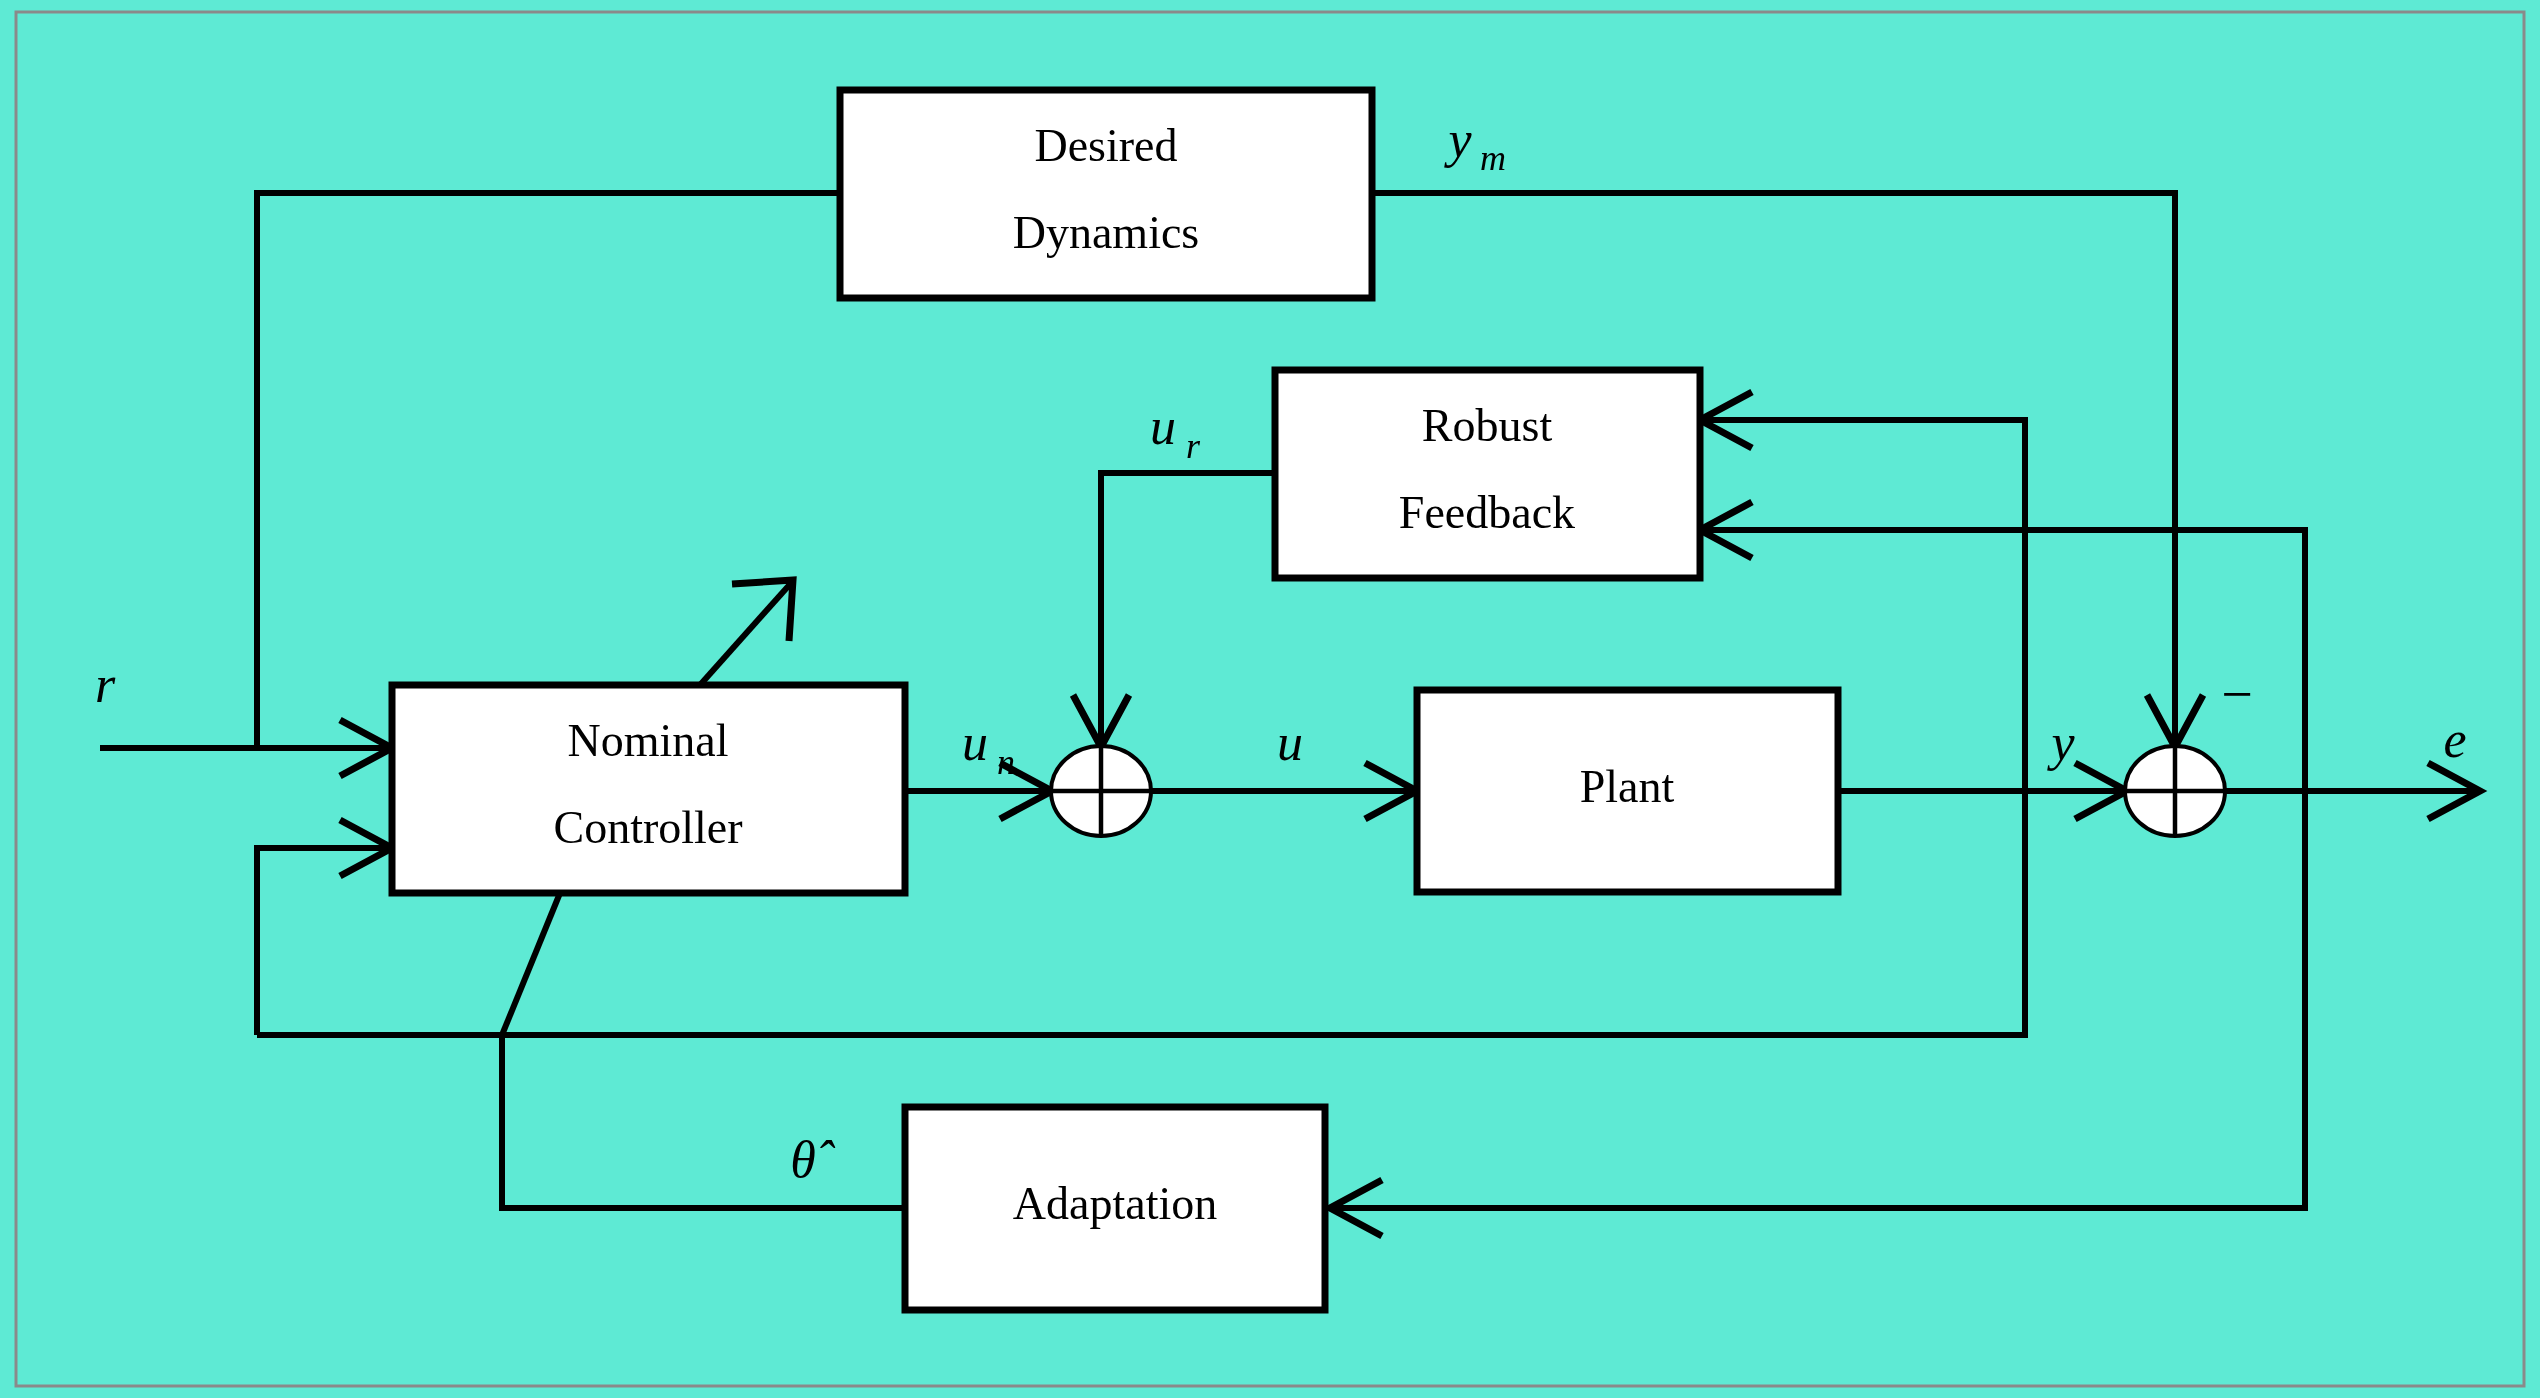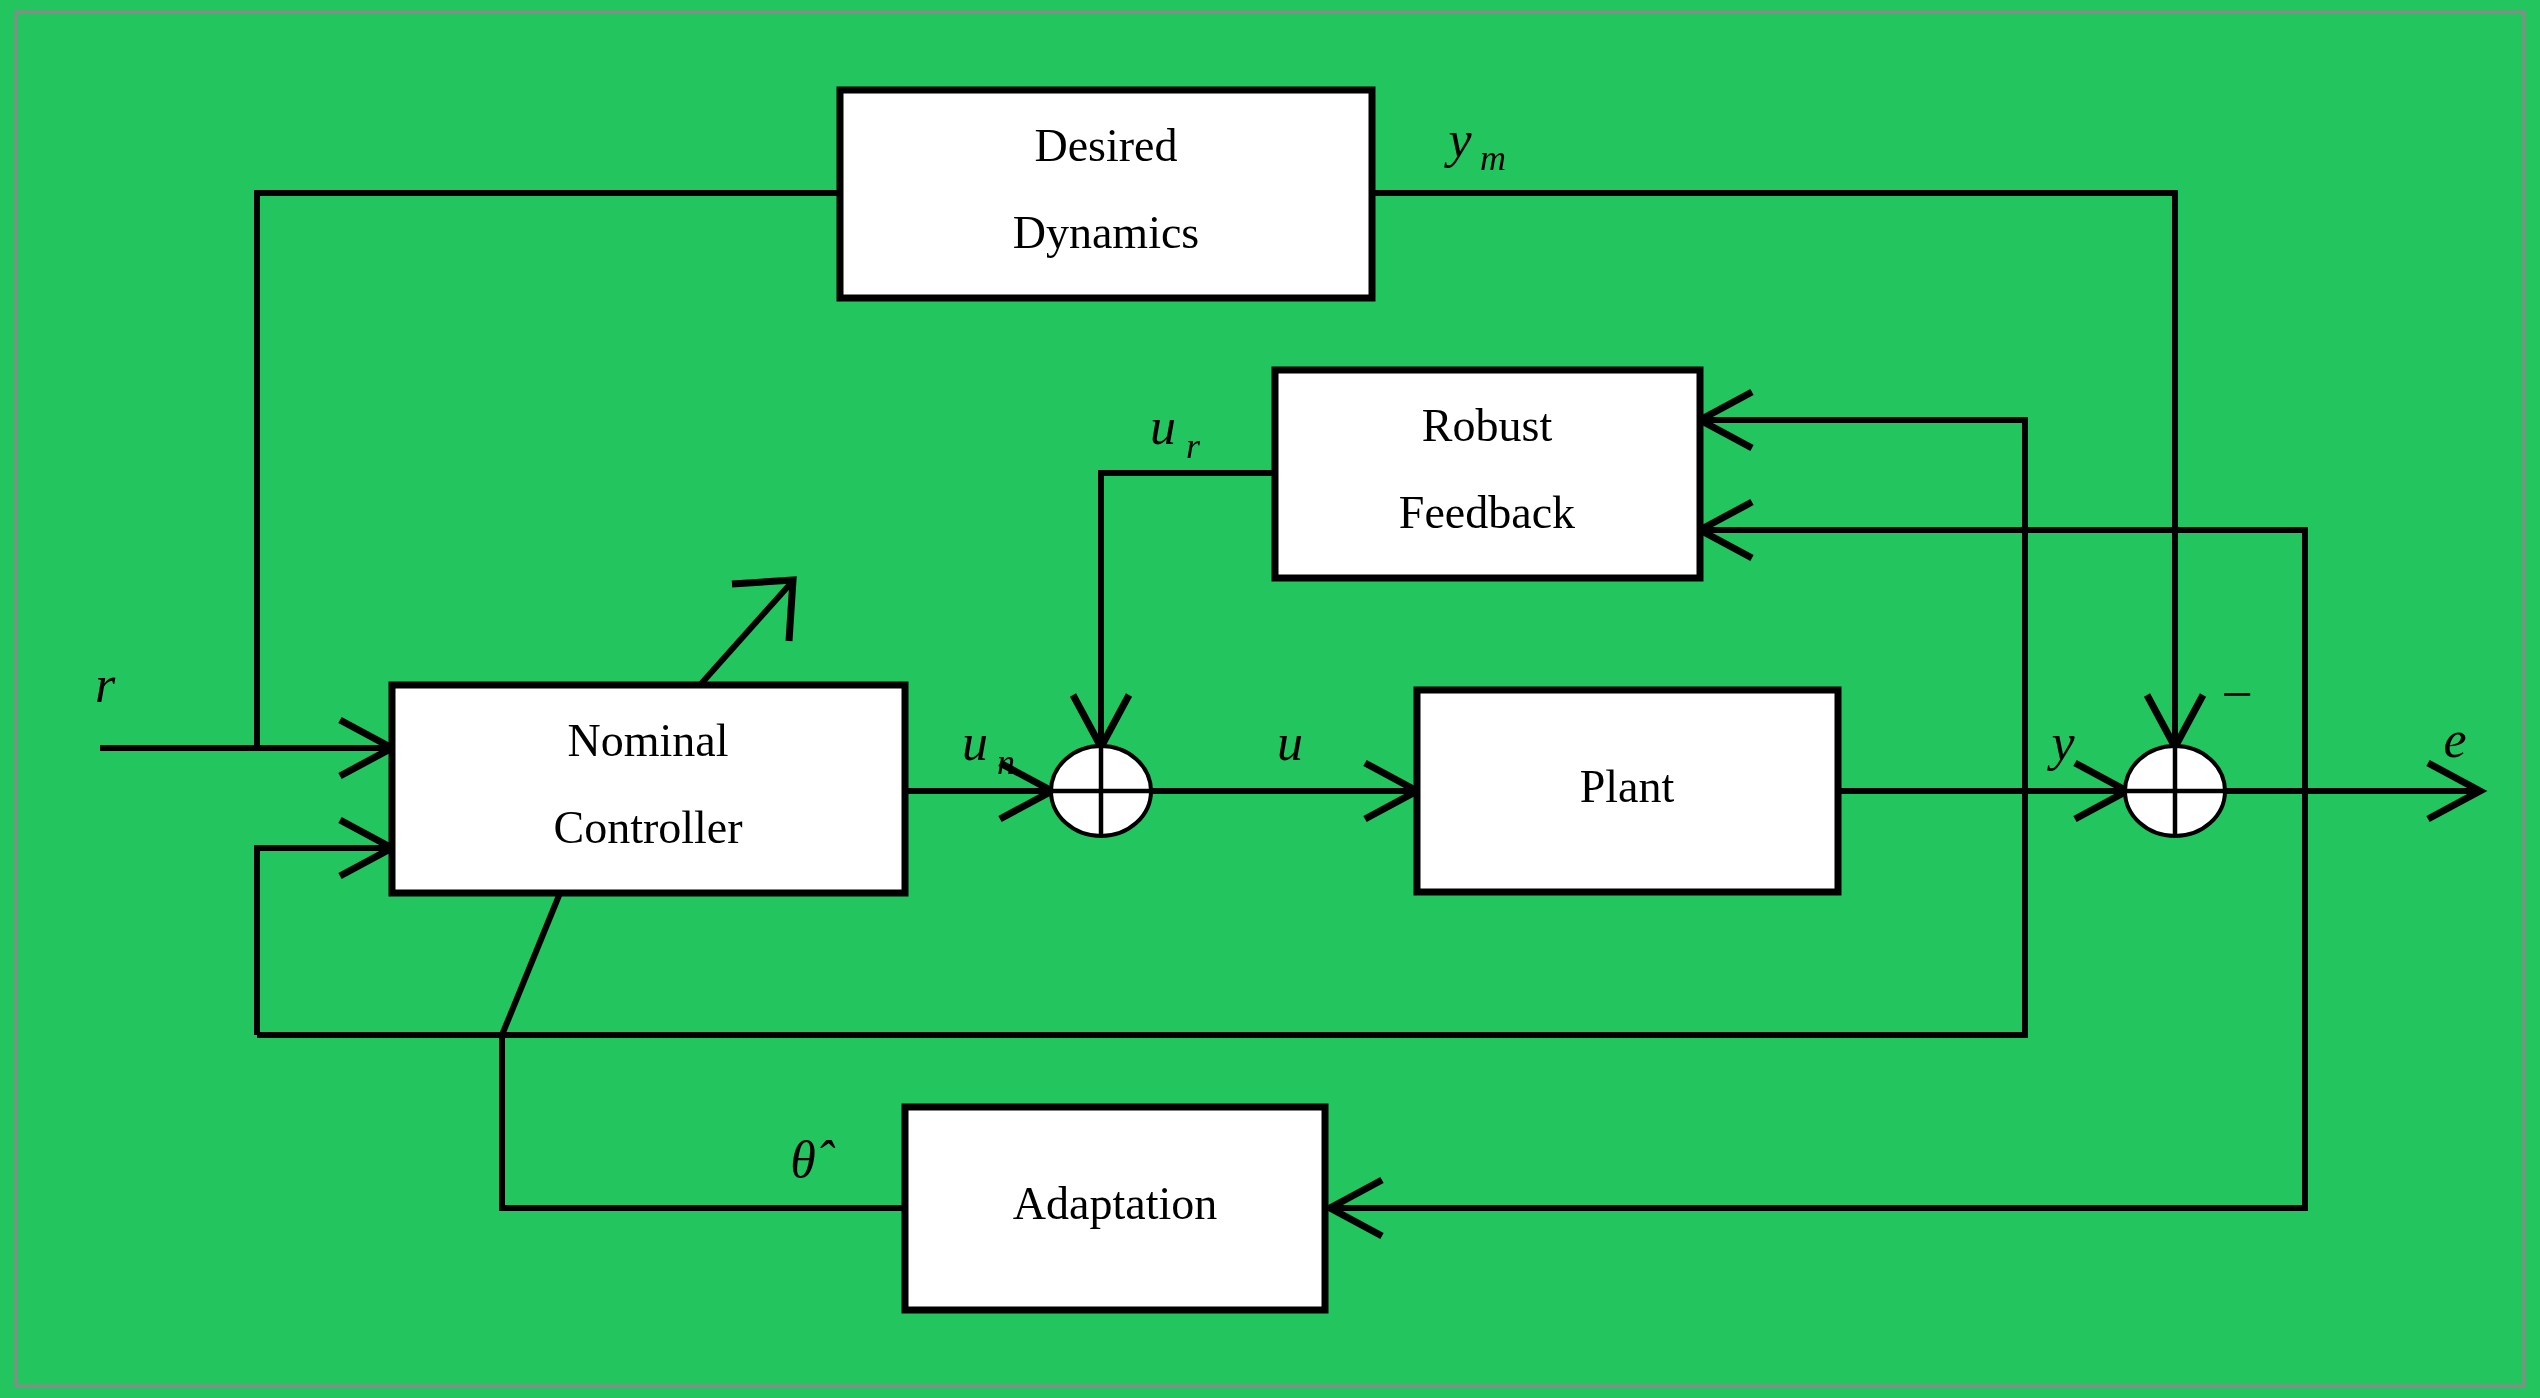--- a/index.html
+++ b/index.html
@@ -11,7 +11,7 @@
     position: relative;
     width: 2540px;
     height: 1398px;
-    background: #22c55e;
+    background: #5eead4;
     font-family: "Liberation Serif", "DejaVu Serif", serif;
     overflow: hidden;
   }

